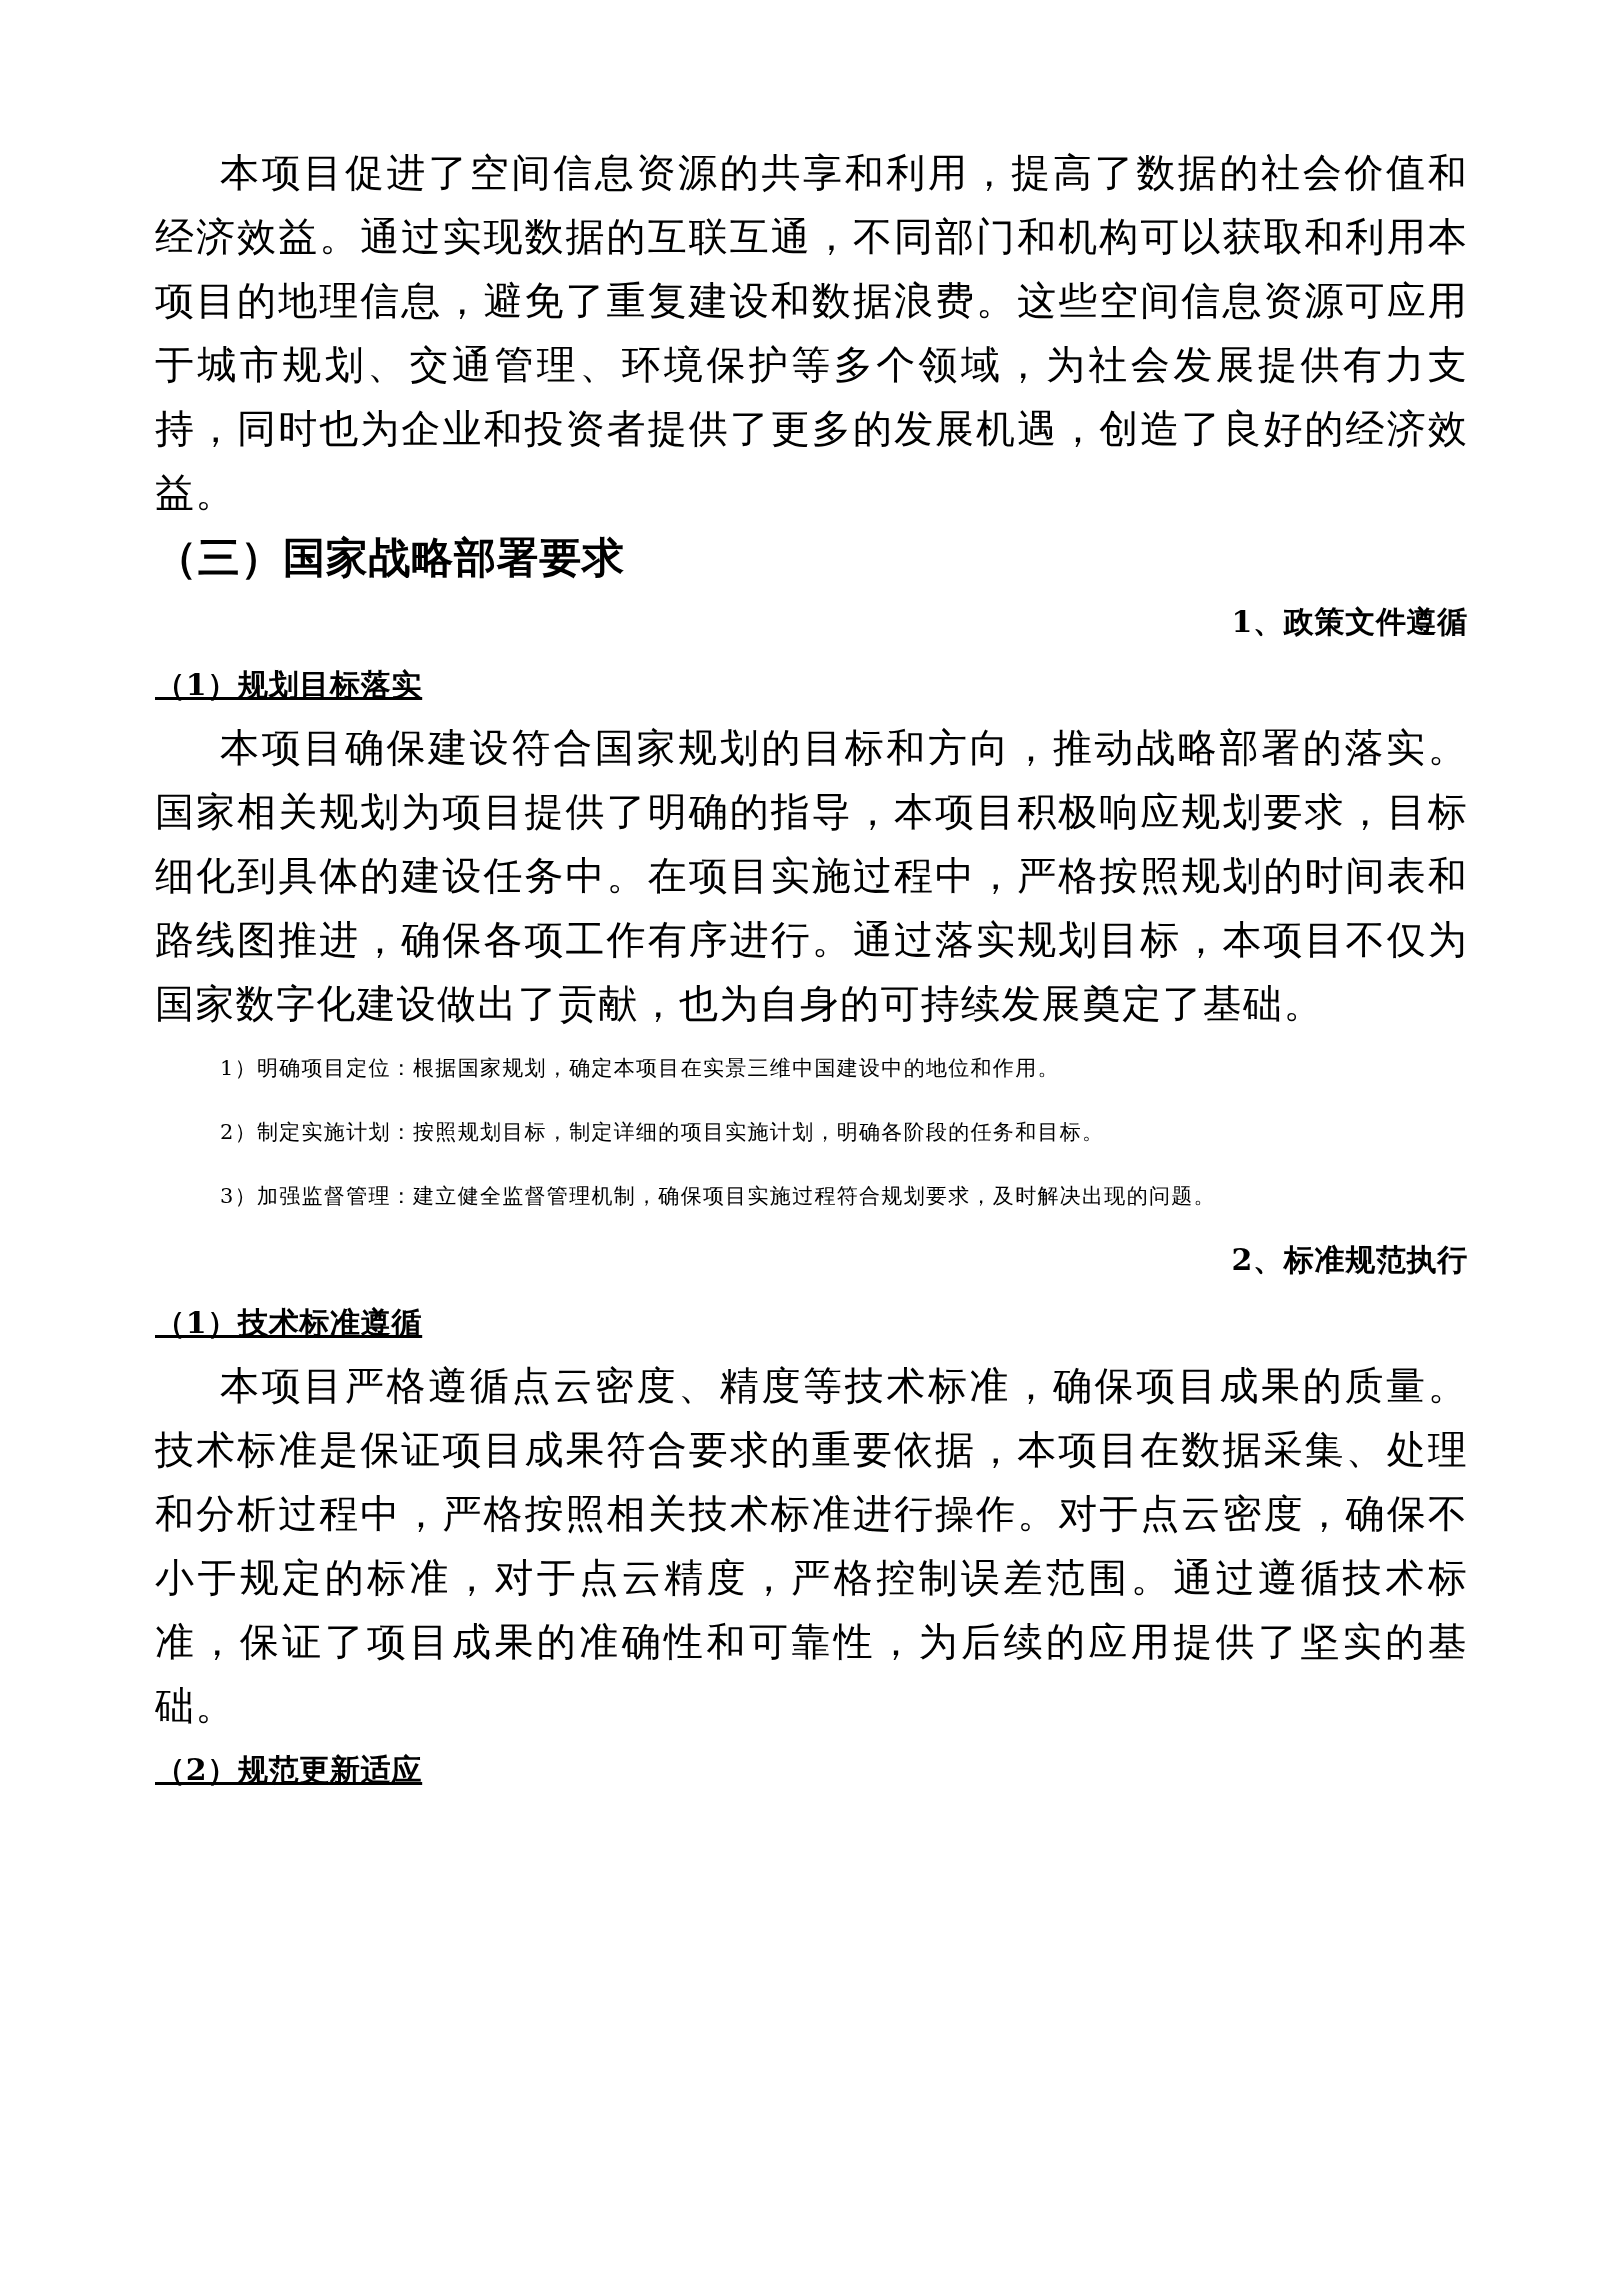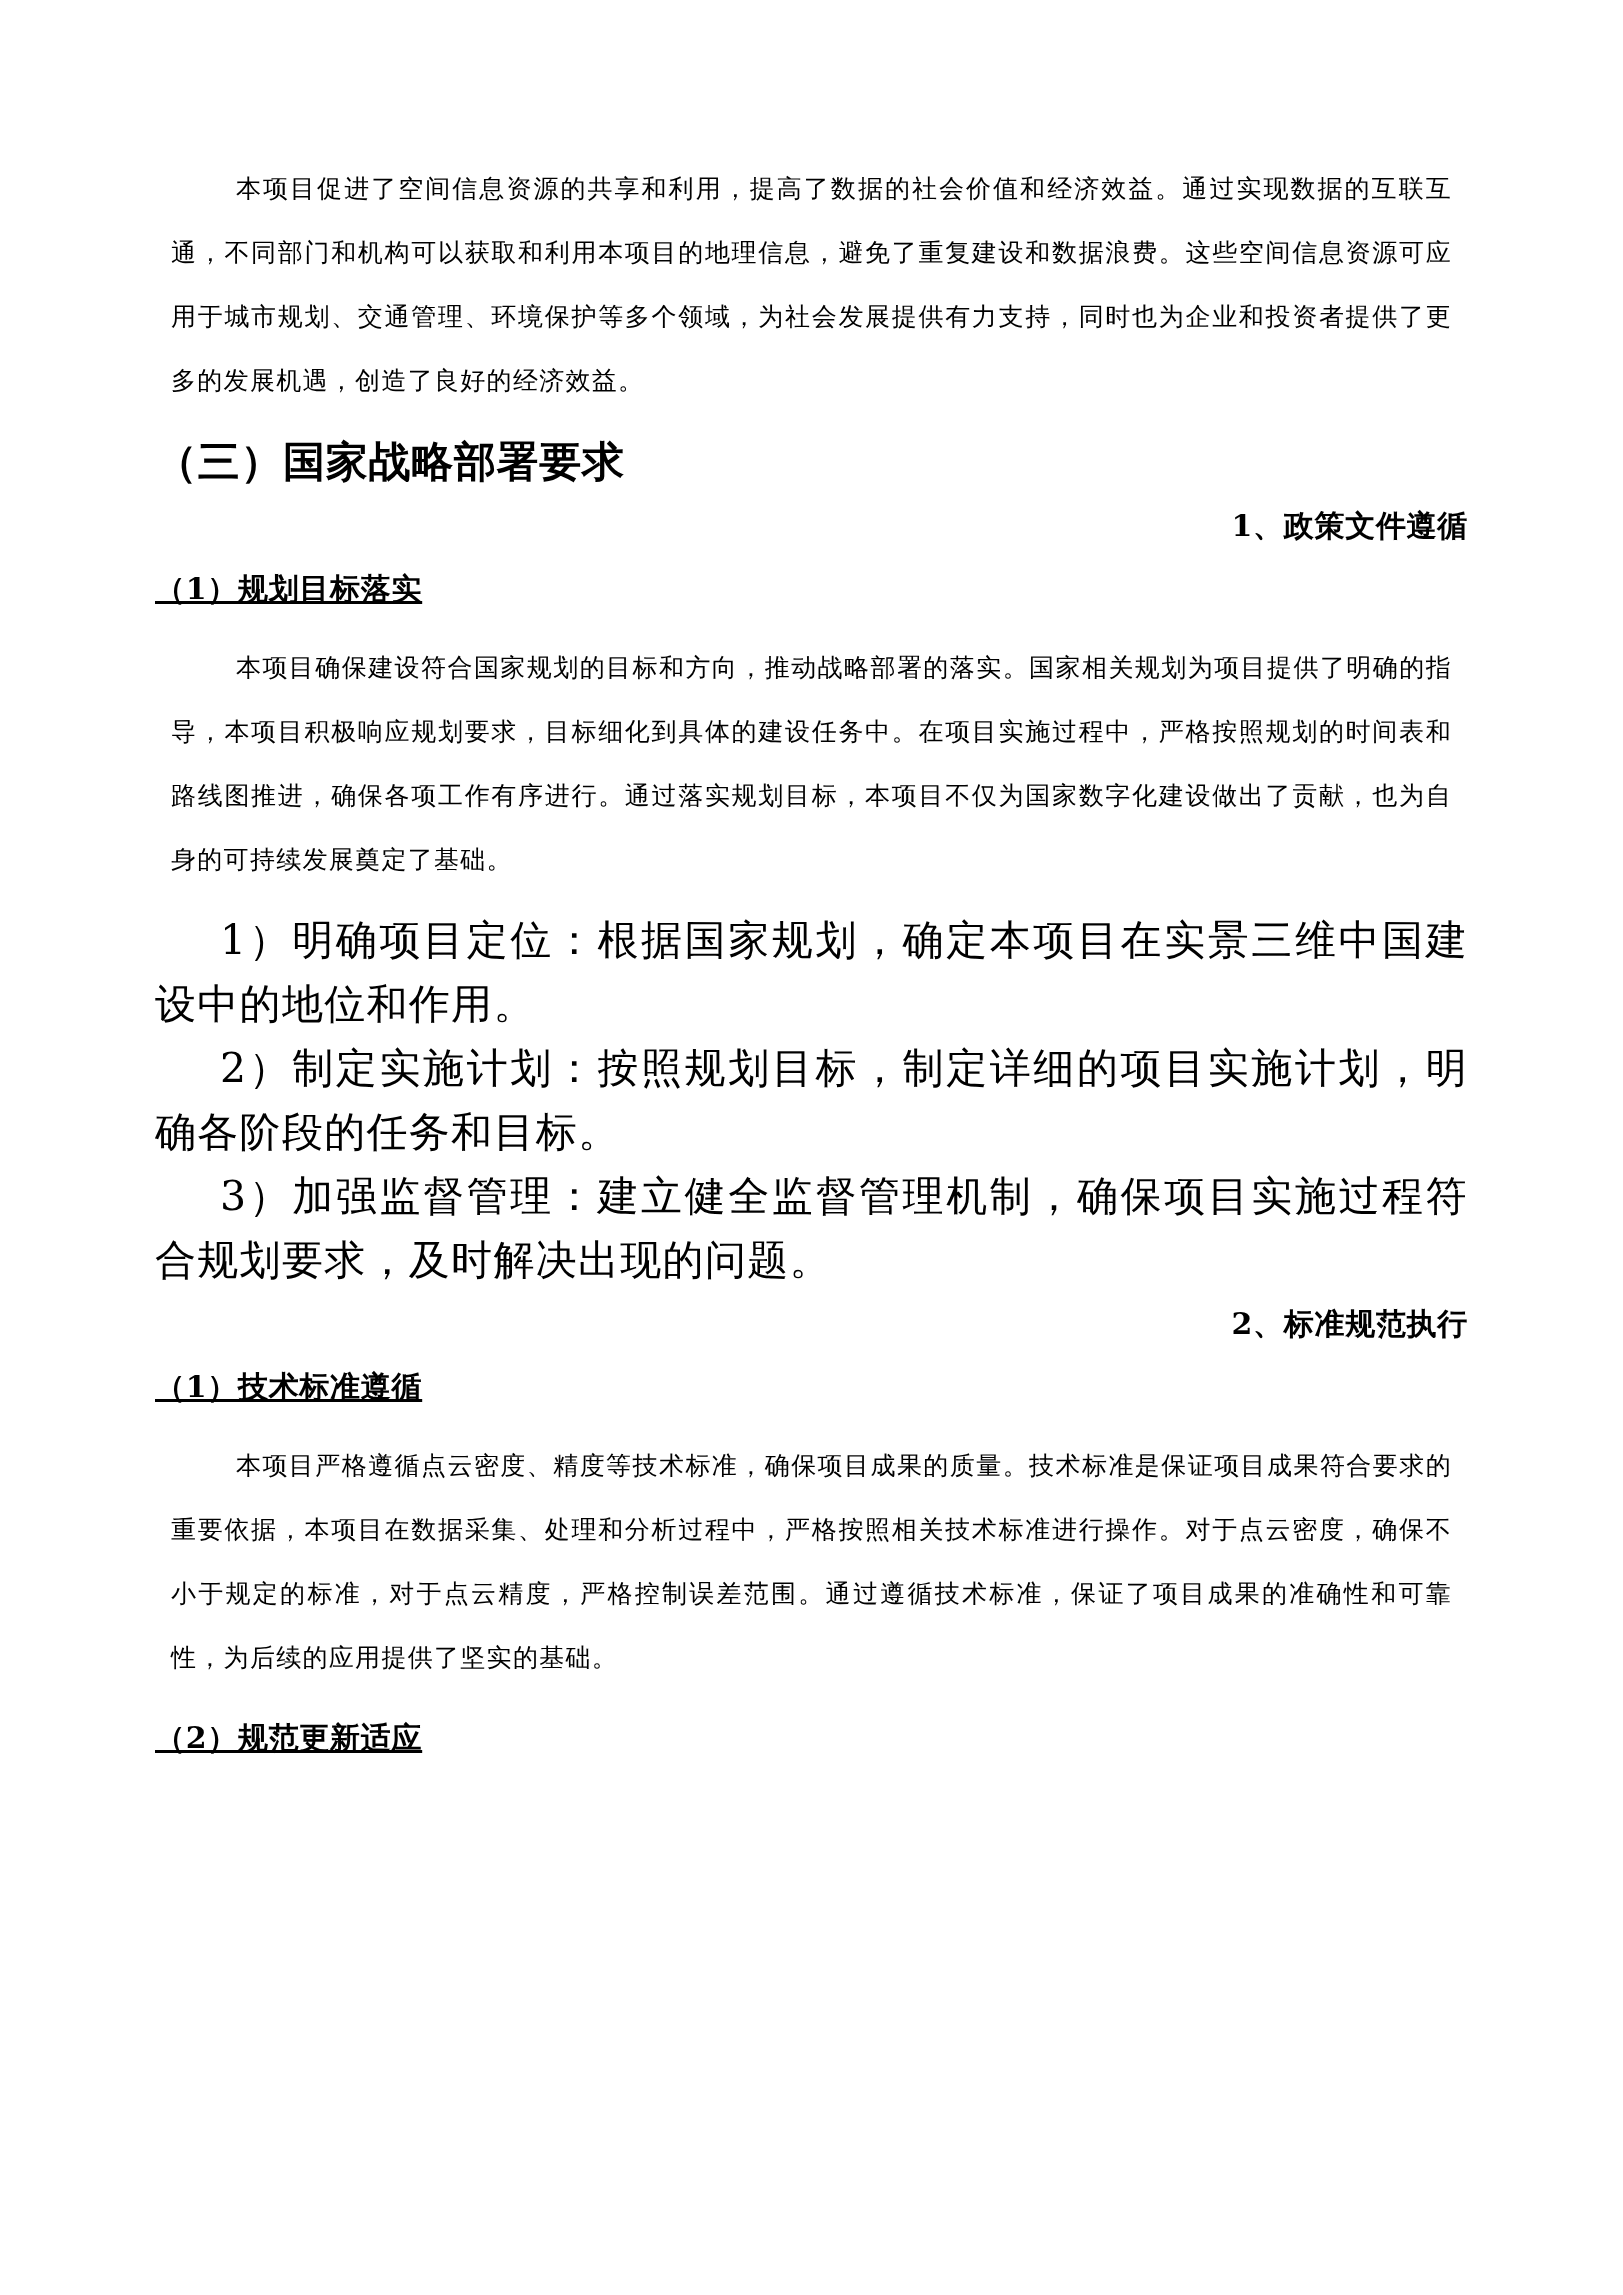--- a/index.html
+++ b/index.html
@@ -22,8 +22,8 @@
     width: 1313px;
   }
   .para {
-    margin: 16px;
-    font-size: 25px;
+    margin: 0;
+    font-size: 39px;
     line-height: 64px;
     text-align: justify;
     text-indent: 65px;

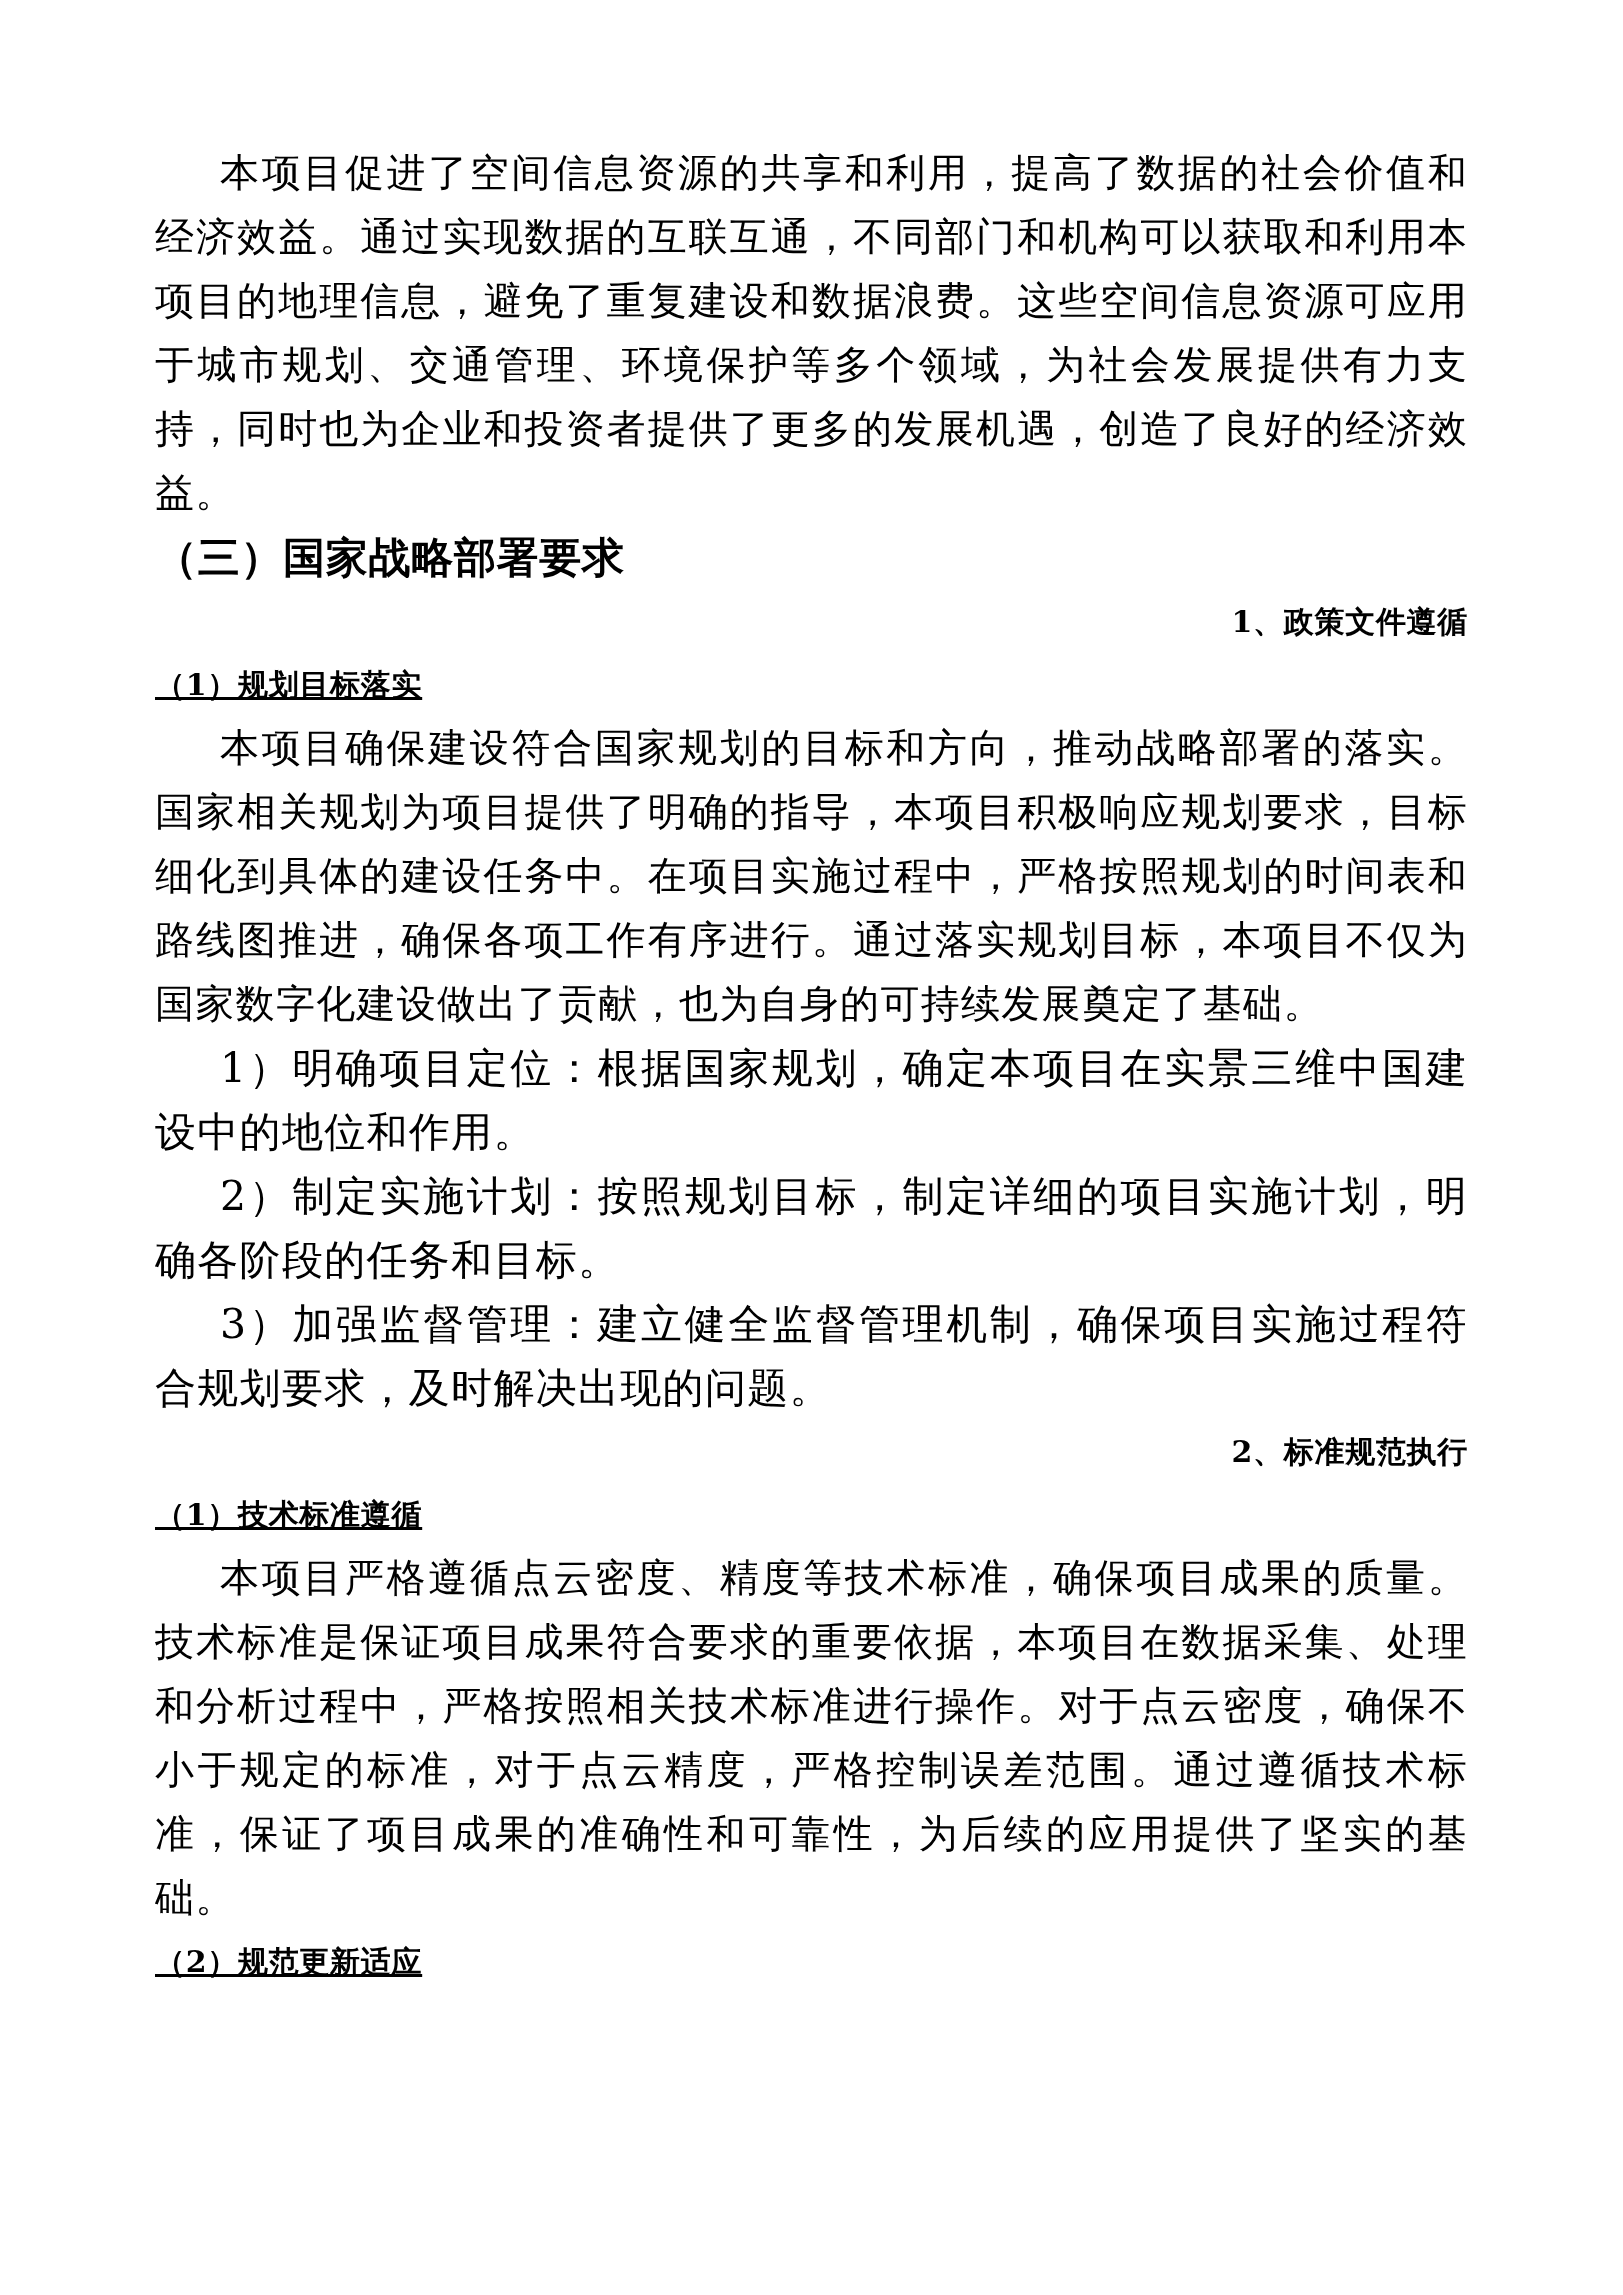--- a/index.html
+++ b/index.html
@@ -31,7 +31,7 @@
   }
   .item {
     margin: 0;
-    font-size: 41px;
+    font-size: 21px;
     line-height: 64px;
     text-align: justify;
     text-indent: 65px;

